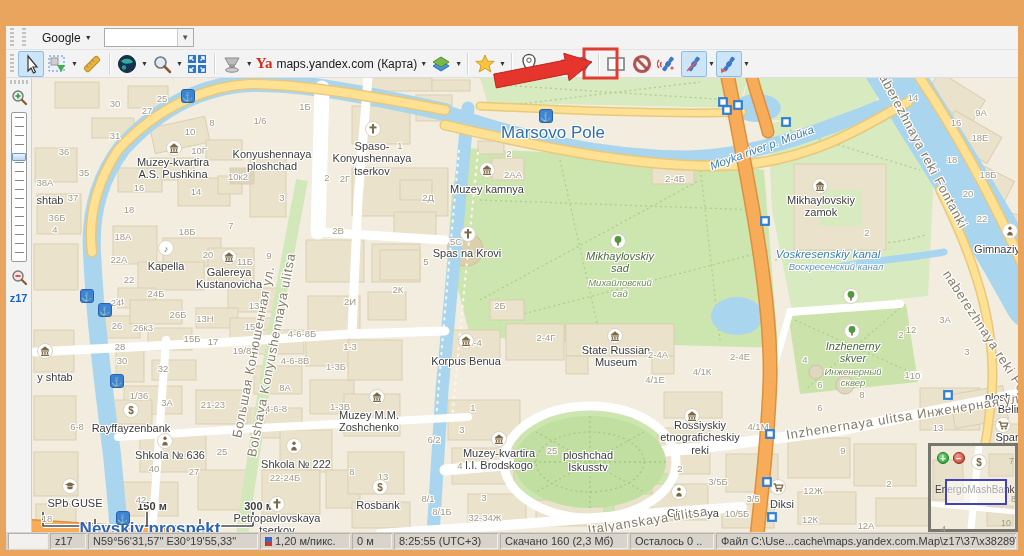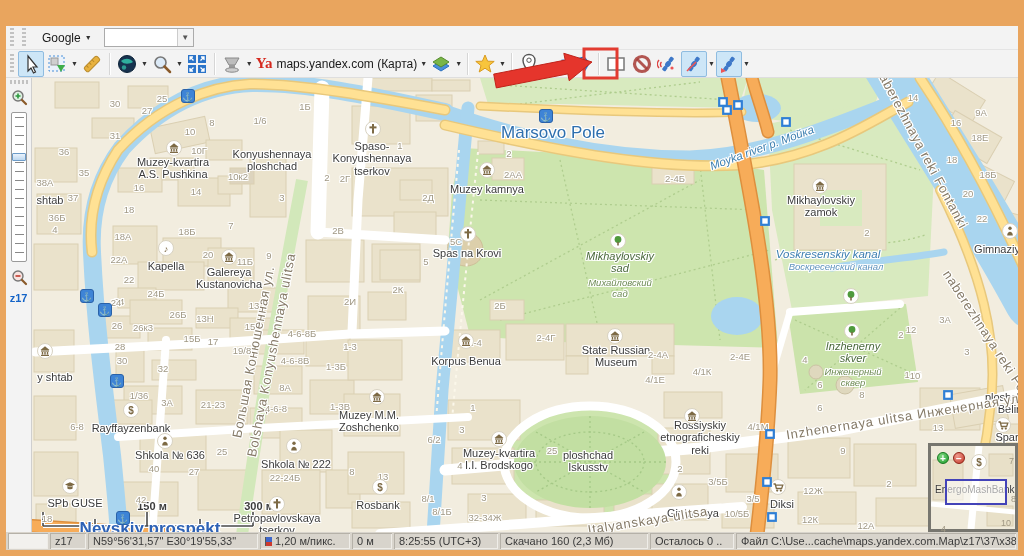--- a/index.html
+++ b/index.html
@@ -925,7 +925,7 @@
       <div class="seg" style="width: 90px;"><span class="flagic"></span>1,20 м/пикс.</div>
       <div class="seg" style="width: 40px;">0 м</div>
       <div class="seg" style="width: 104px;">8:25:55 (UTC+3)</div>
-      <div class="seg" style="width: 148px;">Скачано 160 (2,3 Мб)</div>
+      <div class="seg" style="width: 128px;">Скачано 160 (2,3 Мб)</div>
       <div class="seg" style="width: 84px;">Осталось 0 ..</div>
       <div class="seg" style="flex: 1 1 0%;">Файл C:\Use...cache\maps.yandex.com.Map\z17\37\x38289\18\y19113.p</div>
     </div>

